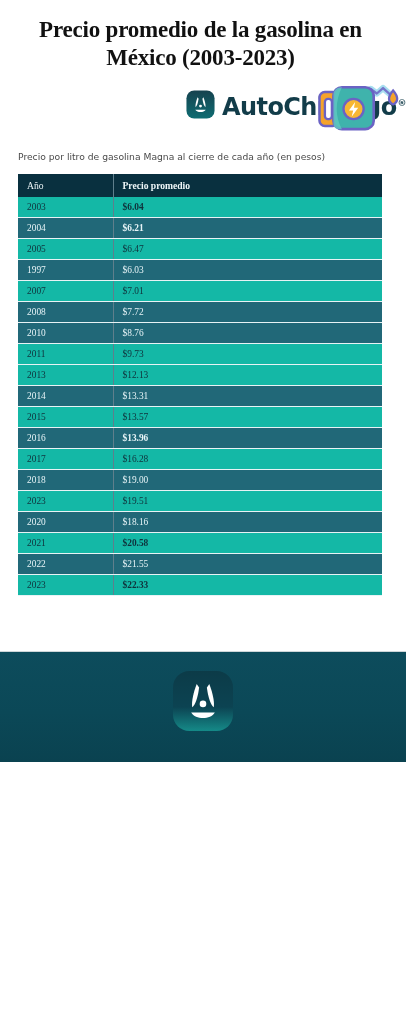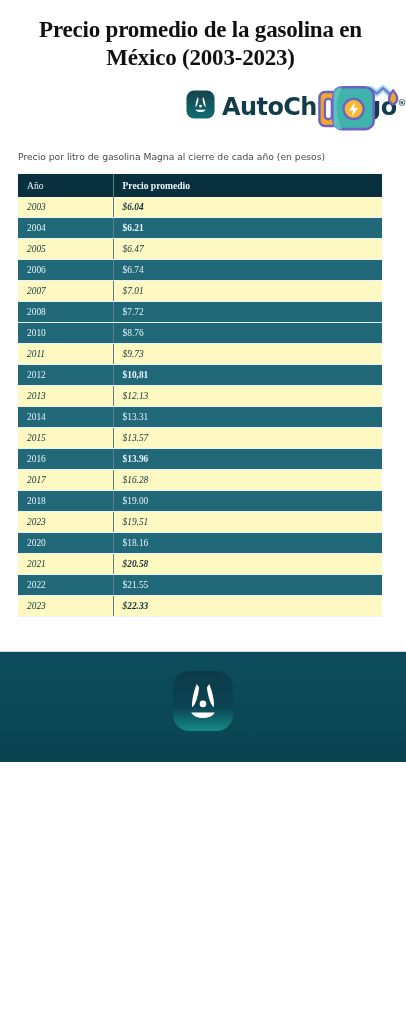--- a/index.html
+++ b/index.html
@@ -139,9 +139,8 @@
   table.price-table tbody td:last-child { border-right: none; }
 
   tr.row-light td {
-    background: #fef9c3;
+    background: #14b8a6;
     color: #10313b;
-    font-style: italic;
   }
   tr.row-dark td {
     background: #216878;

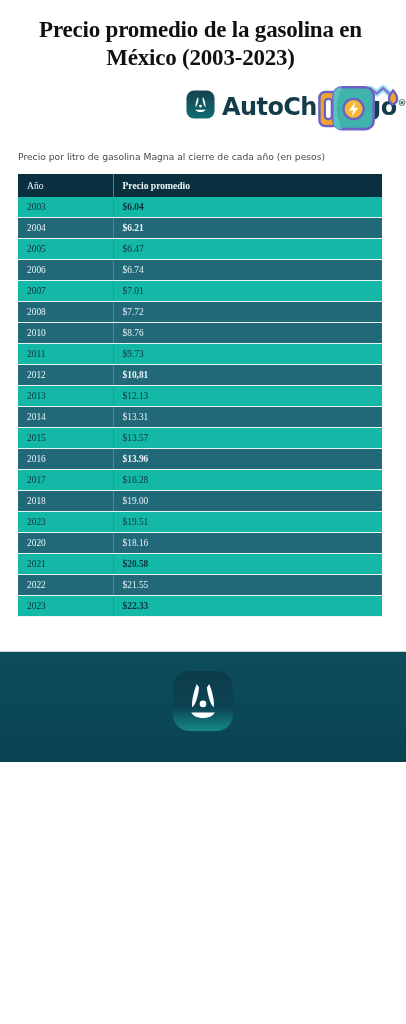--- a/index.html
+++ b/index.html
@@ -260,7 +260,7 @@
             <td>$6.47</td>
           </tr>
           <tr class="row-dark">
-            <td>2006</td>
+            <td>1997</td>
             <td>$6.74</td>
           </tr>
           <tr class="row-light">

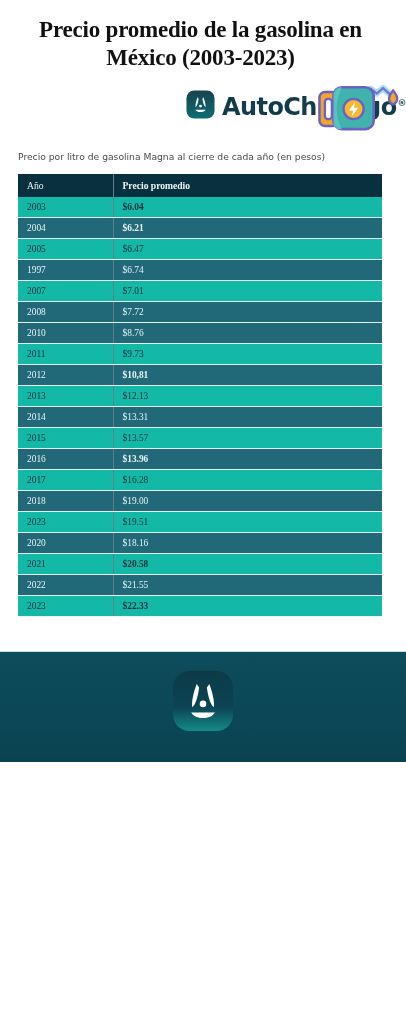--- a/index.html
+++ b/index.html
@@ -261,7 +261,7 @@
           </tr>
           <tr class="row-dark">
             <td>1997</td>
-            <td>$6.74</td>
+            <td>$6.03</td>
           </tr>
           <tr class="row-light">
             <td>2007</td>

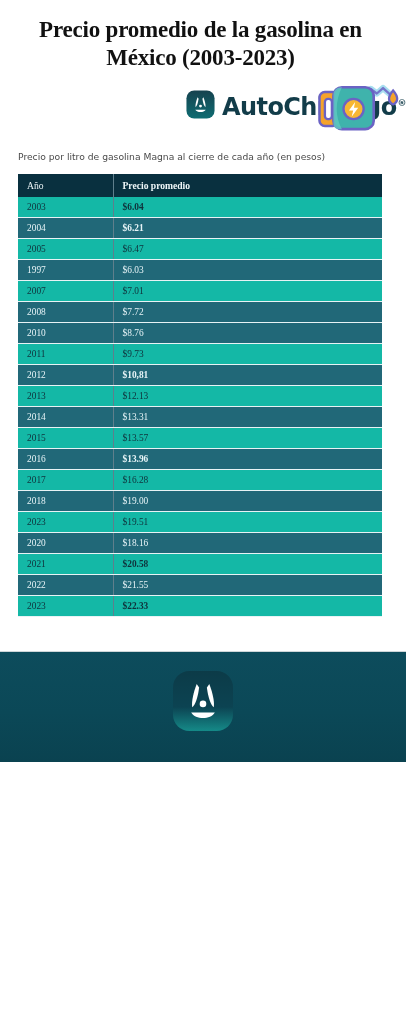--- a/index.html
+++ b/index.html
@@ -279,10 +279,6 @@
             <td>2011</td>
             <td>$9.73</td>
           </tr>
-          <tr class="row-dark">
-            <td>2012</td>
-            <td class="price-bold">$10,81</td>
-          </tr>
           <tr class="row-light">
             <td>2013</td>
             <td>$12.13</td>

